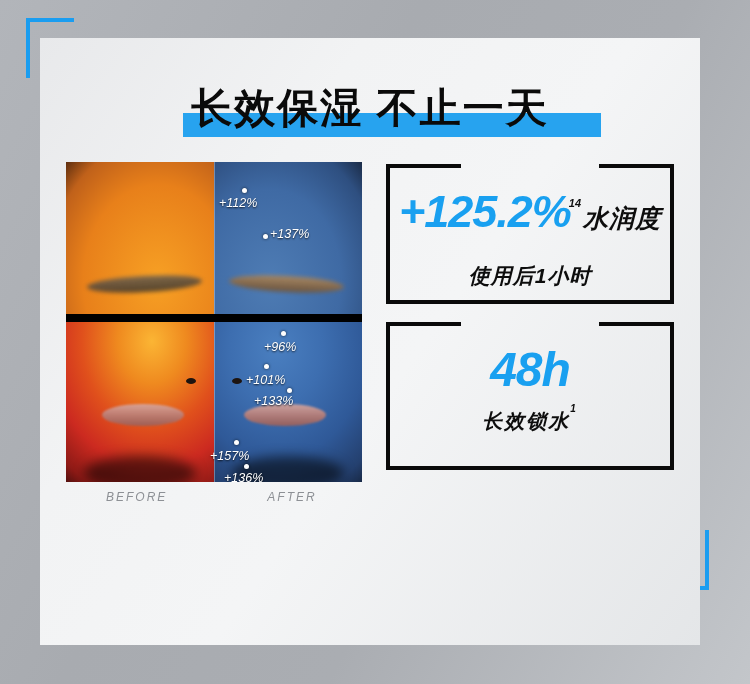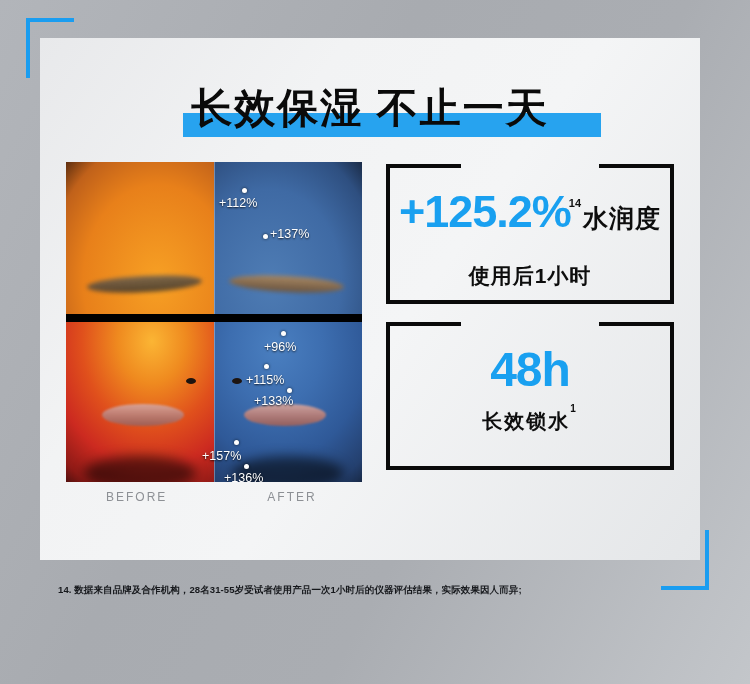--- a/index.html
+++ b/index.html
@@ -22,7 +22,7 @@
 
   
   .card {
-    position:absolute; left:40px; top:38px; width:660px; height:522px;
+    position:absolute; left:40px; top:38px; width:660px; height:607px;
     background:linear-gradient(125deg,#e8e9eb 0%,#f2f3f4 30%,#f4f5f6 55%,#e4e6e8 100%);
   }
 

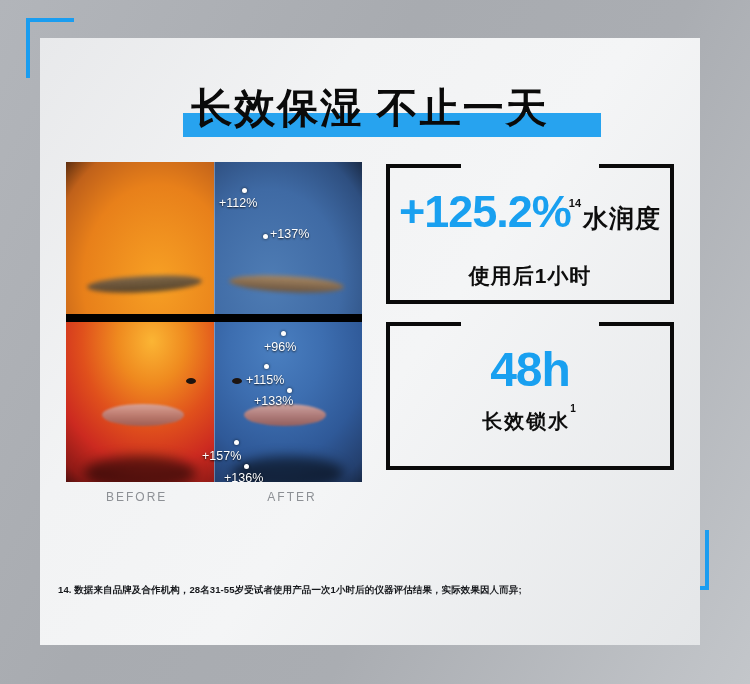--- a/index.html
+++ b/index.html
@@ -42,7 +42,7 @@
   }
 
   
-  .content { display:flex; padding:22px 26px 0 26px; gap:10px; }
+  .content { display:flex; padding:22px 26px 0 26px; gap:10px;font-style:italic; }
   .left-col { position:relative; width:310px; }
   .right-col { flex:1; display:flex; flex-direction:column; gap:18px; padding-top:2px; }
 

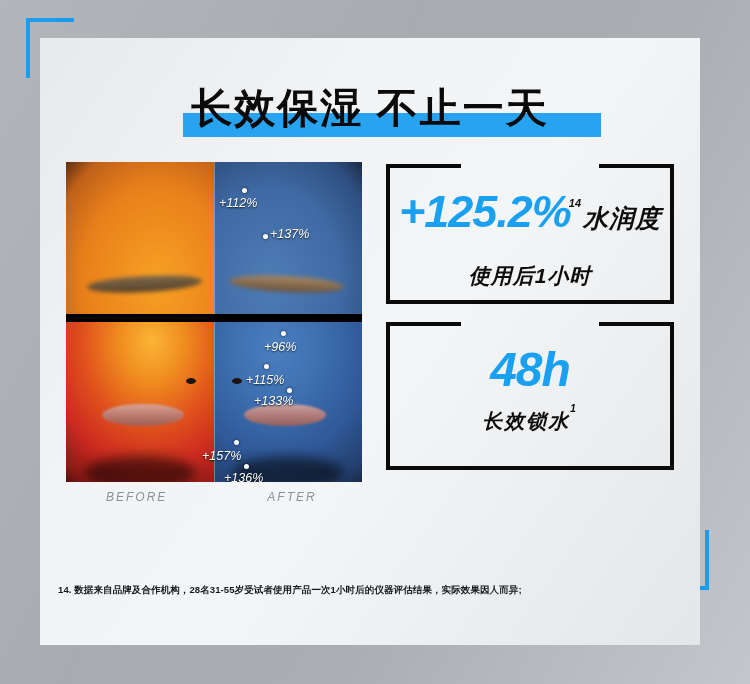--- a/index.html
+++ b/index.html
@@ -193,7 +193,7 @@
         <span class="dot" style="left:215px;top:169px"></span>
         <span class="dp" style="left:198px;top:178px">+96%</span>
         <span class="dot" style="left:198px;top:202px"></span>
-        <span class="dp" style="left:180px;top:211px">+115%</span>
+        <span class="dp" style="left:180px;top:211px">+101%</span>
         <span class="dot" style="left:221px;top:226px"></span>
         <span class="dp" style="left:188px;top:232px">+133%</span>
         <span class="dot" style="left:168px;top:278px"></span>

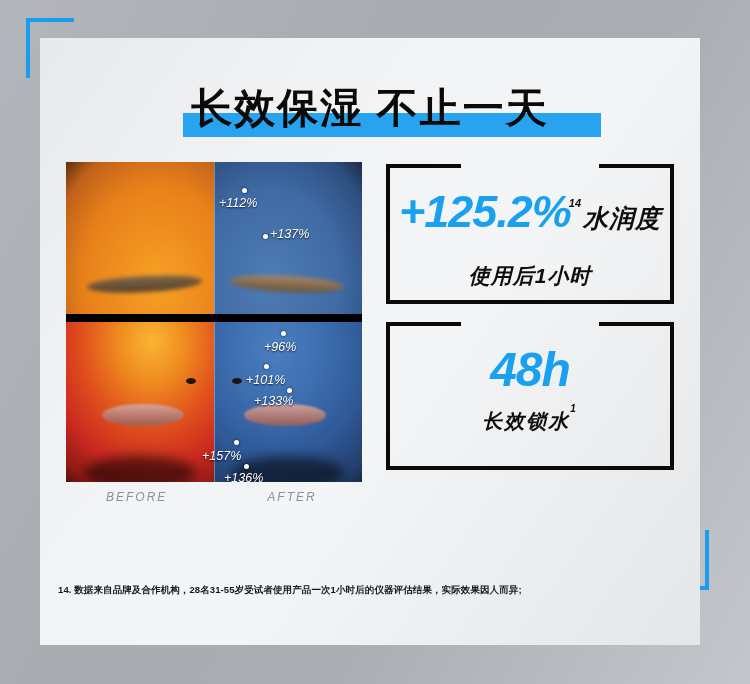--- a/index.html
+++ b/index.html
@@ -197,7 +197,7 @@
         <span class="dot" style="left:221px;top:226px"></span>
         <span class="dp" style="left:188px;top:232px">+133%</span>
         <span class="dot" style="left:168px;top:278px"></span>
-        <span class="dp" style="left:136px;top:287px">+157%</span>
+        <span class="dp" style="left:144px;top:287px">+157%</span>
         <span class="dot" style="left:178px;top:302px"></span>
         <span class="dp" style="left:158px;top:309px">+136%</span>
 

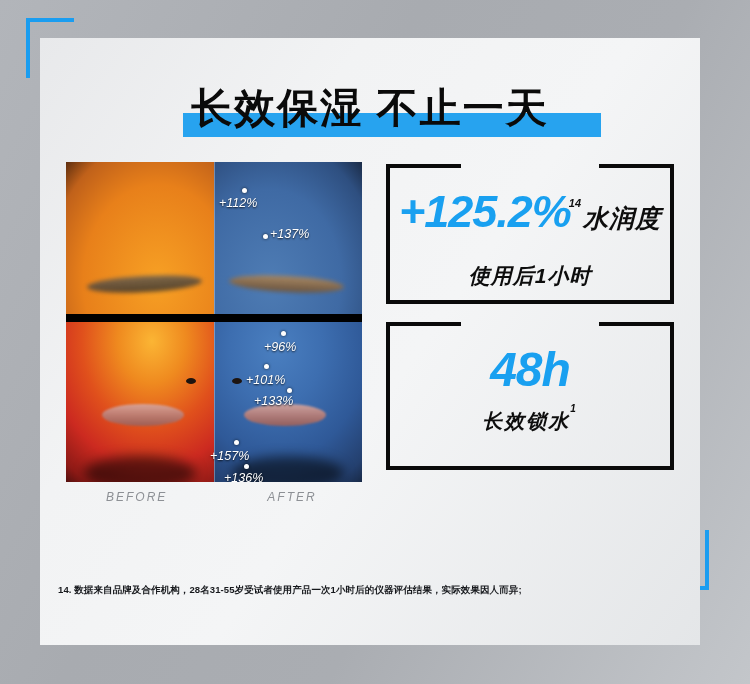--- a/index.html
+++ b/index.html
@@ -244,7 +244,6 @@
 </div>
 
 <div class="footnotes">
-  <div class="fn">14. 数据来自品牌及合作机构，28名31-55岁受试者使用产品一次1小时后的仪器评估结果，实际效果因人而异;</div>
 </div>
 
 </body></html>

